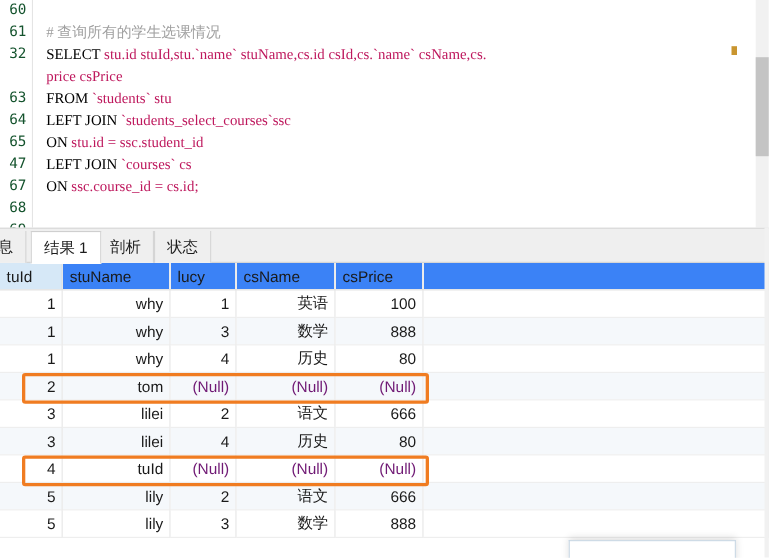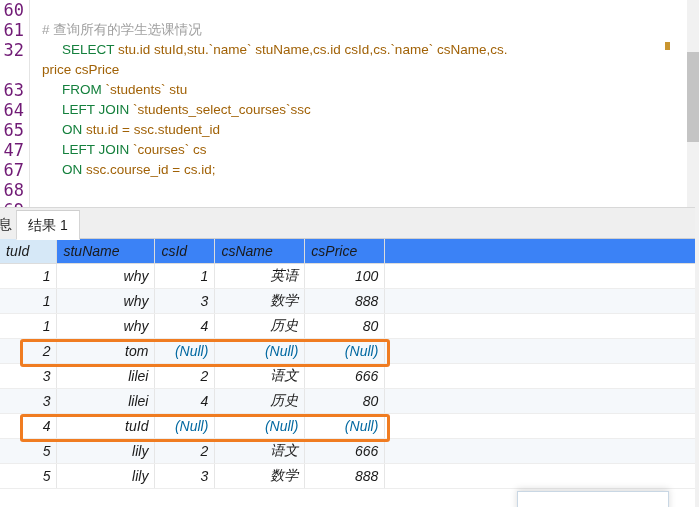--- a/index.html
+++ b/index.html
@@ -39,8 +39,8 @@
     text-align: right;
     padding-right: 5px;
     font-family: "DejaVu Sans Mono", monospace;
-    font-size: 17px;
-    color: #701a75;
+    font-size: 13px;
+    color: #14532d;
   }
   #code {
     position: absolute;

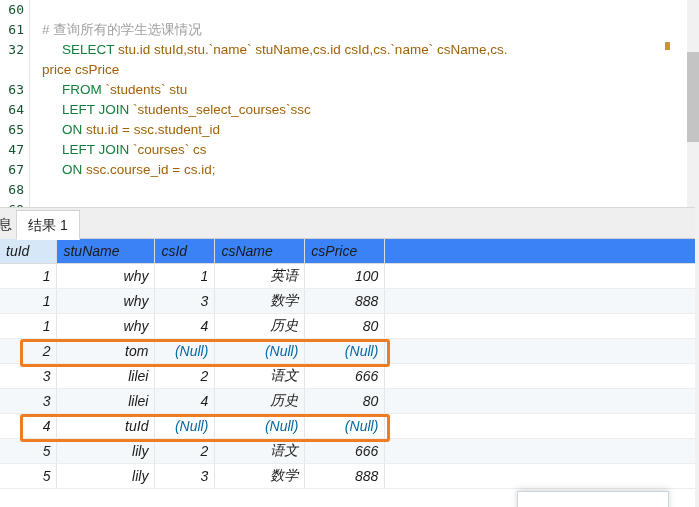--- a/index.html
+++ b/index.html
@@ -47,7 +47,7 @@
     left: 30px; top: 0;
     right: 0; height: 207px;
     padding-left: 12px;
-    font-family: Liberation Sans, sans-serif;
+    font-family: Liberation Serif, serif;
     font-size: 13.5px;
     white-space: pre;
     overflow: hidden;

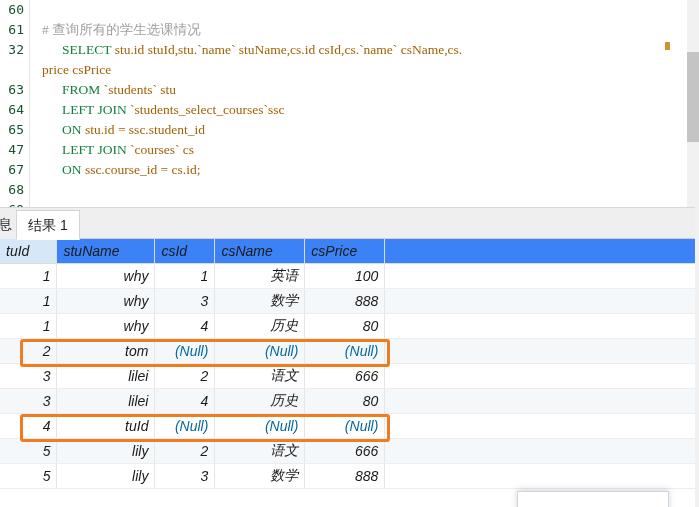--- a/index.html
+++ b/index.html
@@ -57,7 +57,7 @@
     line-height: 20px;
     color: #222222;
   }
-  .kw { color: #15803d; margin-left: 20px; }
+  .kw { color: #000000; }
   .cmt { color: #a0a0a0; }
   .bt { color: #a16207; }
 

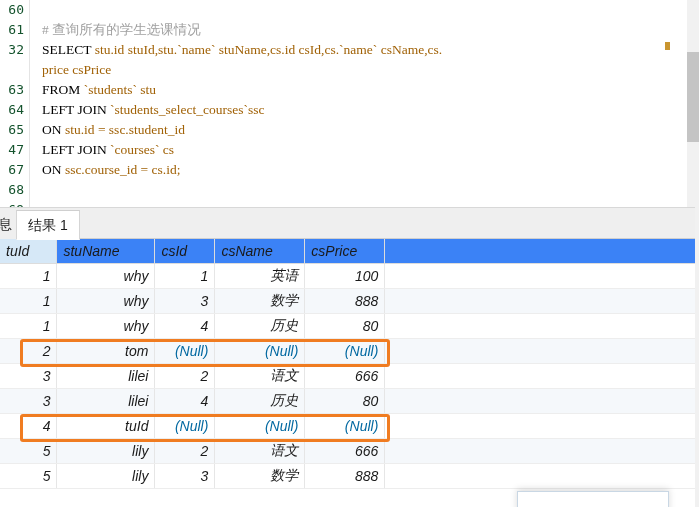--- a/index.html
+++ b/index.html
@@ -59,7 +59,7 @@
   }
   .kw { color: #000000; }
   .cmt { color: #a0a0a0; }
-  .bt { color: #a16207; }
+  .bt { color: #be185d; }
 
   
   #editor-scroll-track {

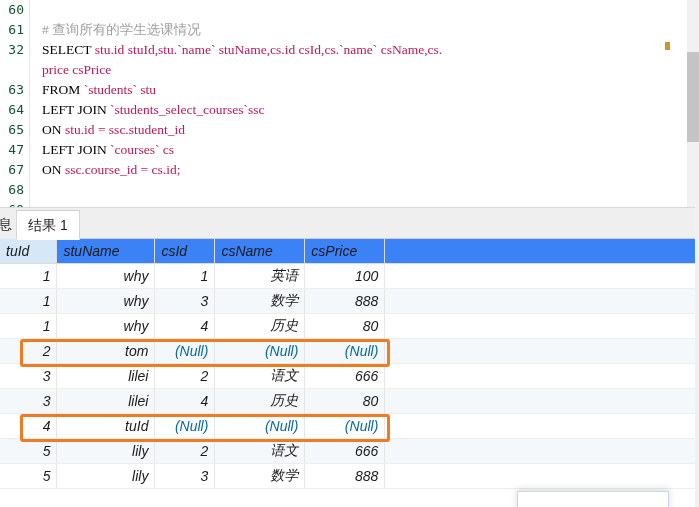--- a/index.html
+++ b/index.html
@@ -222,7 +222,7 @@
 
   <div id="tabbar">
       <div class="tab" style="left: -14px;"><span>息</span></div>
-      <div class="tab active" style="left: 16px;"><span>结果 1</span></div>
+      <div class="tab active" style="left: 28px;"><span>结果 1</span></div>
     </div>
 
   <div id="grid">

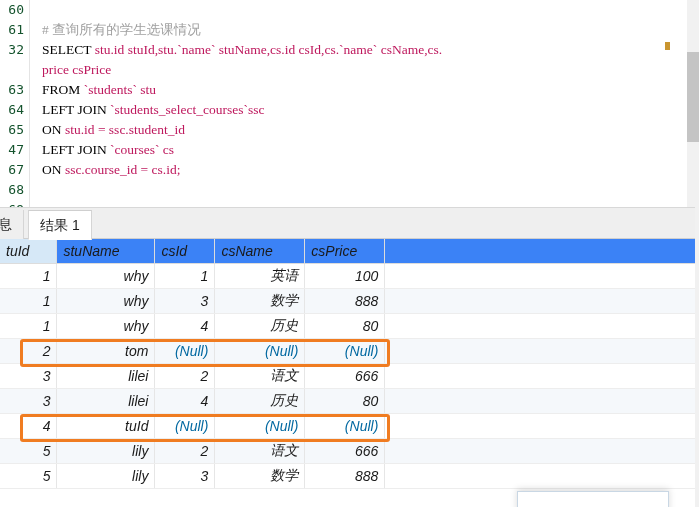--- a/index.html
+++ b/index.html
@@ -223,6 +223,7 @@
   <div id="tabbar">
       <div class="tab" style="left: -14px;"><span>息</span></div>
       <div class="tab active" style="left: 28px;"><span>结果 1</span></div>
+      <div class="tab" style="left: 88px;"><span>剖析</span></div>
     </div>
 
   <div id="grid">

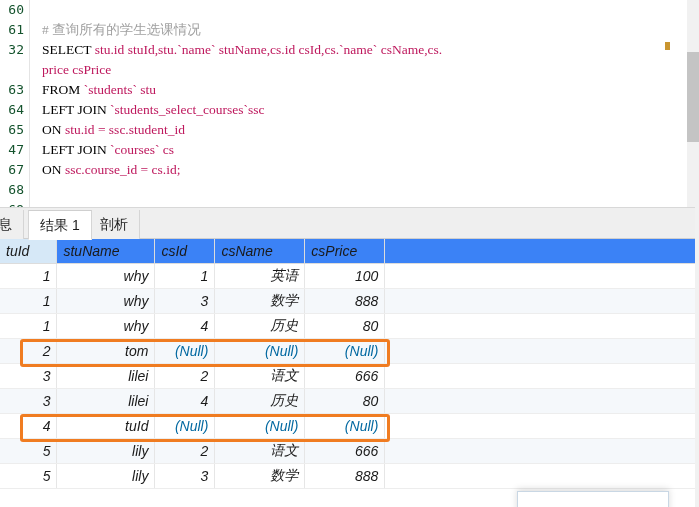--- a/index.html
+++ b/index.html
@@ -224,6 +224,7 @@
       <div class="tab" style="left: -14px;"><span>息</span></div>
       <div class="tab active" style="left: 28px;"><span>结果 1</span></div>
       <div class="tab" style="left: 88px;"><span>剖析</span></div>
+      <div class="tab" style="left: 140px;"><span>状态</span></div>
     </div>
 
   <div id="grid">

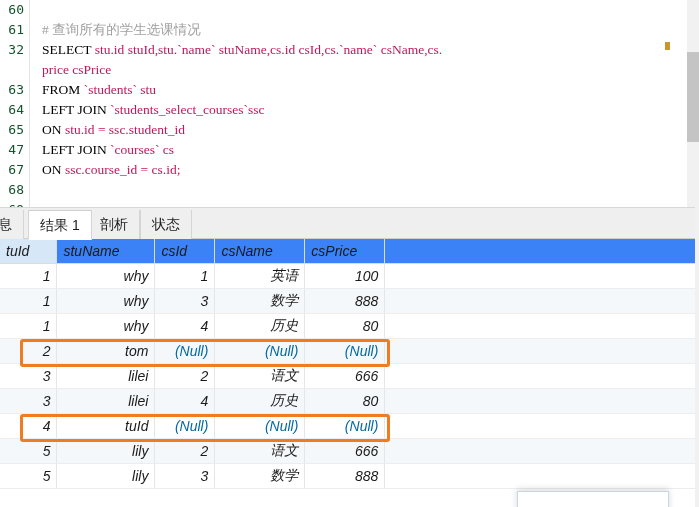--- a/index.html
+++ b/index.html
@@ -118,7 +118,6 @@
     width: 699px; height: 268px;
     background: #ffffff;
     overflow: hidden;
-    font-style: italic;
   }
   table.rs {
     border-collapse: collapse;

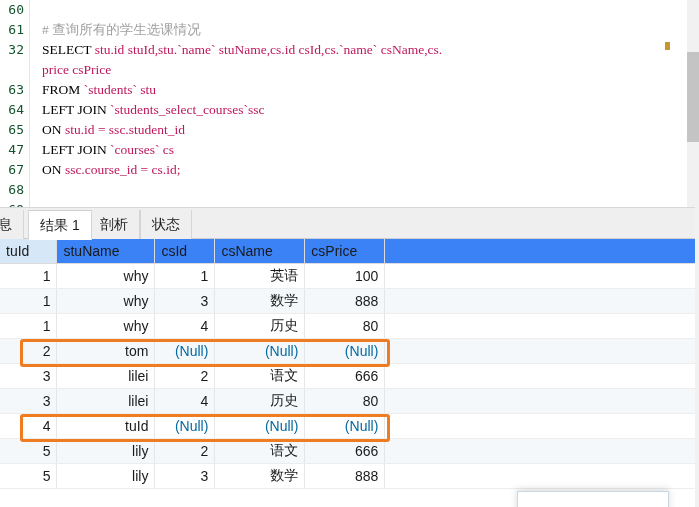--- a/index.html
+++ b/index.html
@@ -232,7 +232,7 @@
         <tr id="hdrow">
             <th class="c0 selcol">tuId</th>
             <th class="c1">stuName</th>
-            <th class="c2">csId</th>
+            <th class="c2">lucy</th>
             <th class="c3">csName</th>
             <th class="c4">csPrice</th>
             <th class="c5"></th>

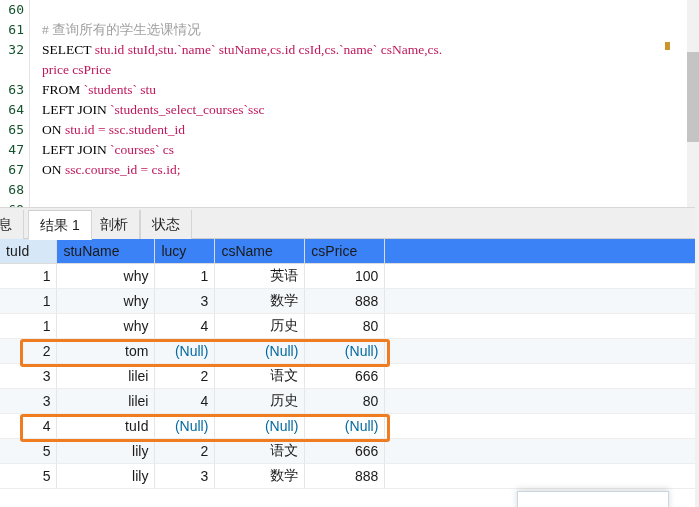--- a/index.html
+++ b/index.html
@@ -149,7 +149,7 @@
   tr.alt td { background: #f5f8fb; }
   td.num { text-align: right; }
   td.txt { text-align: right; }
-  .nullv { color: #0369a1; }
+  .nullv { color: #701a75; }
 
   
   .c0 { width: 57px; }

